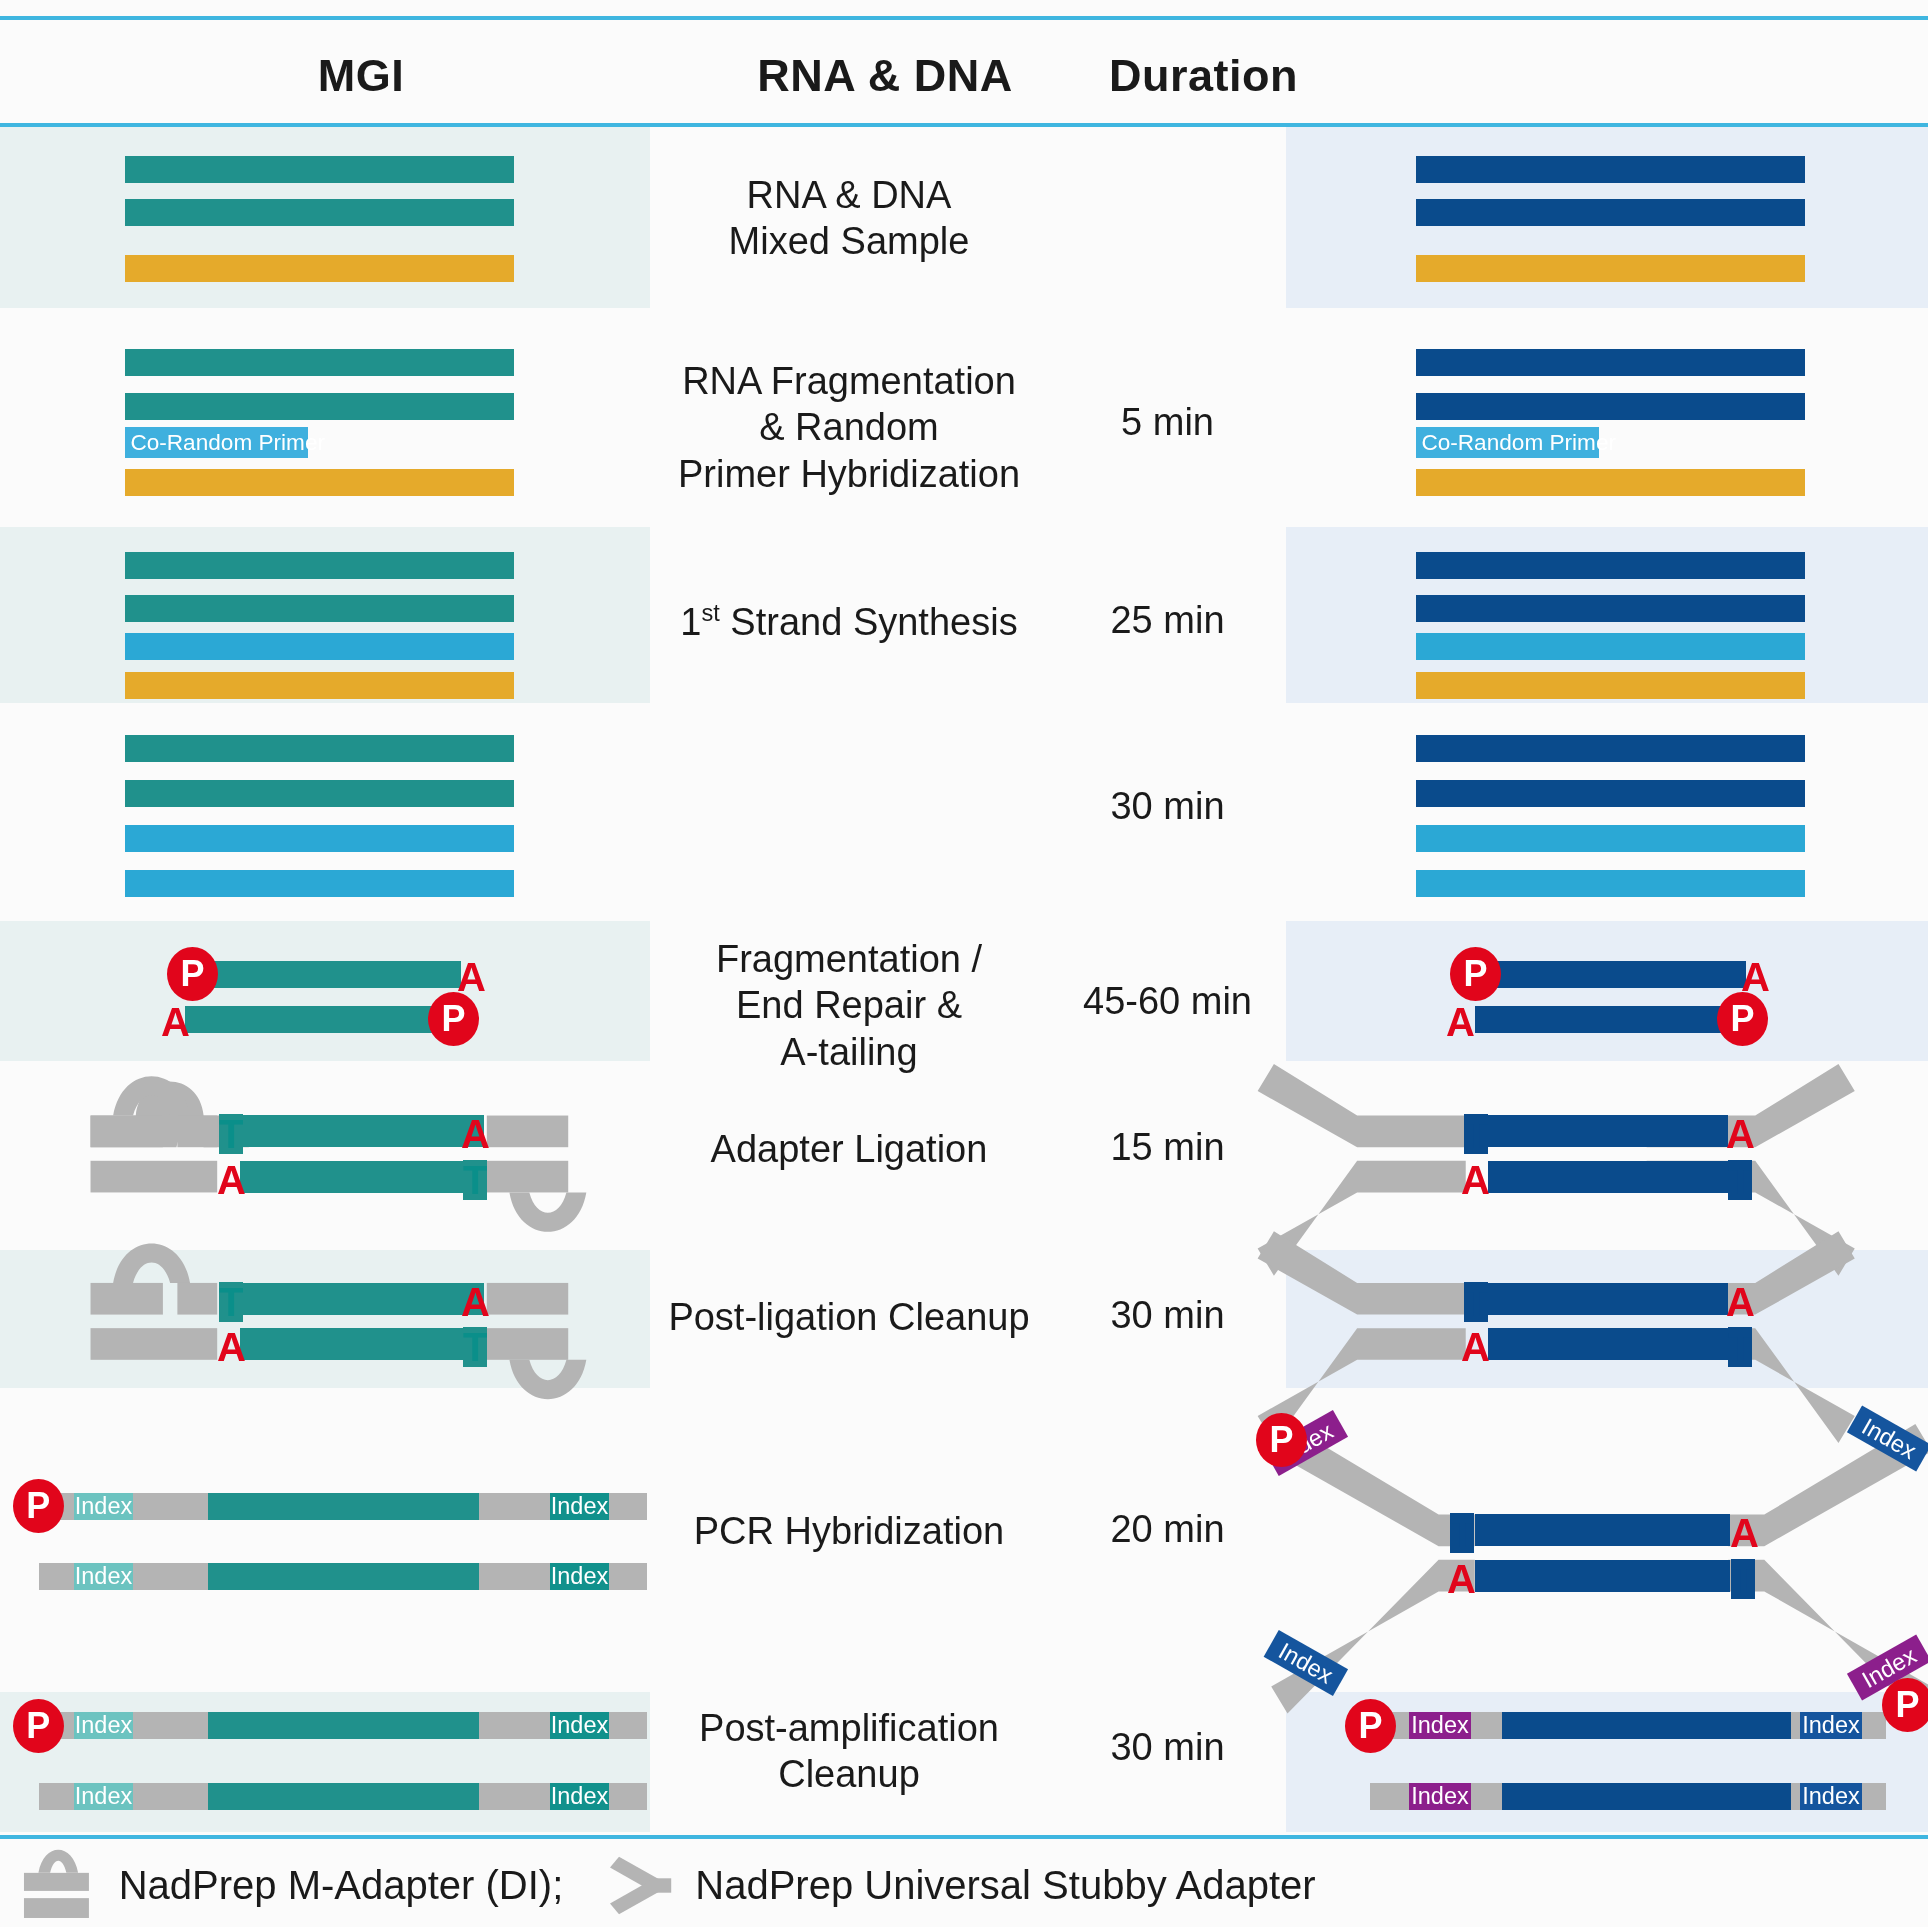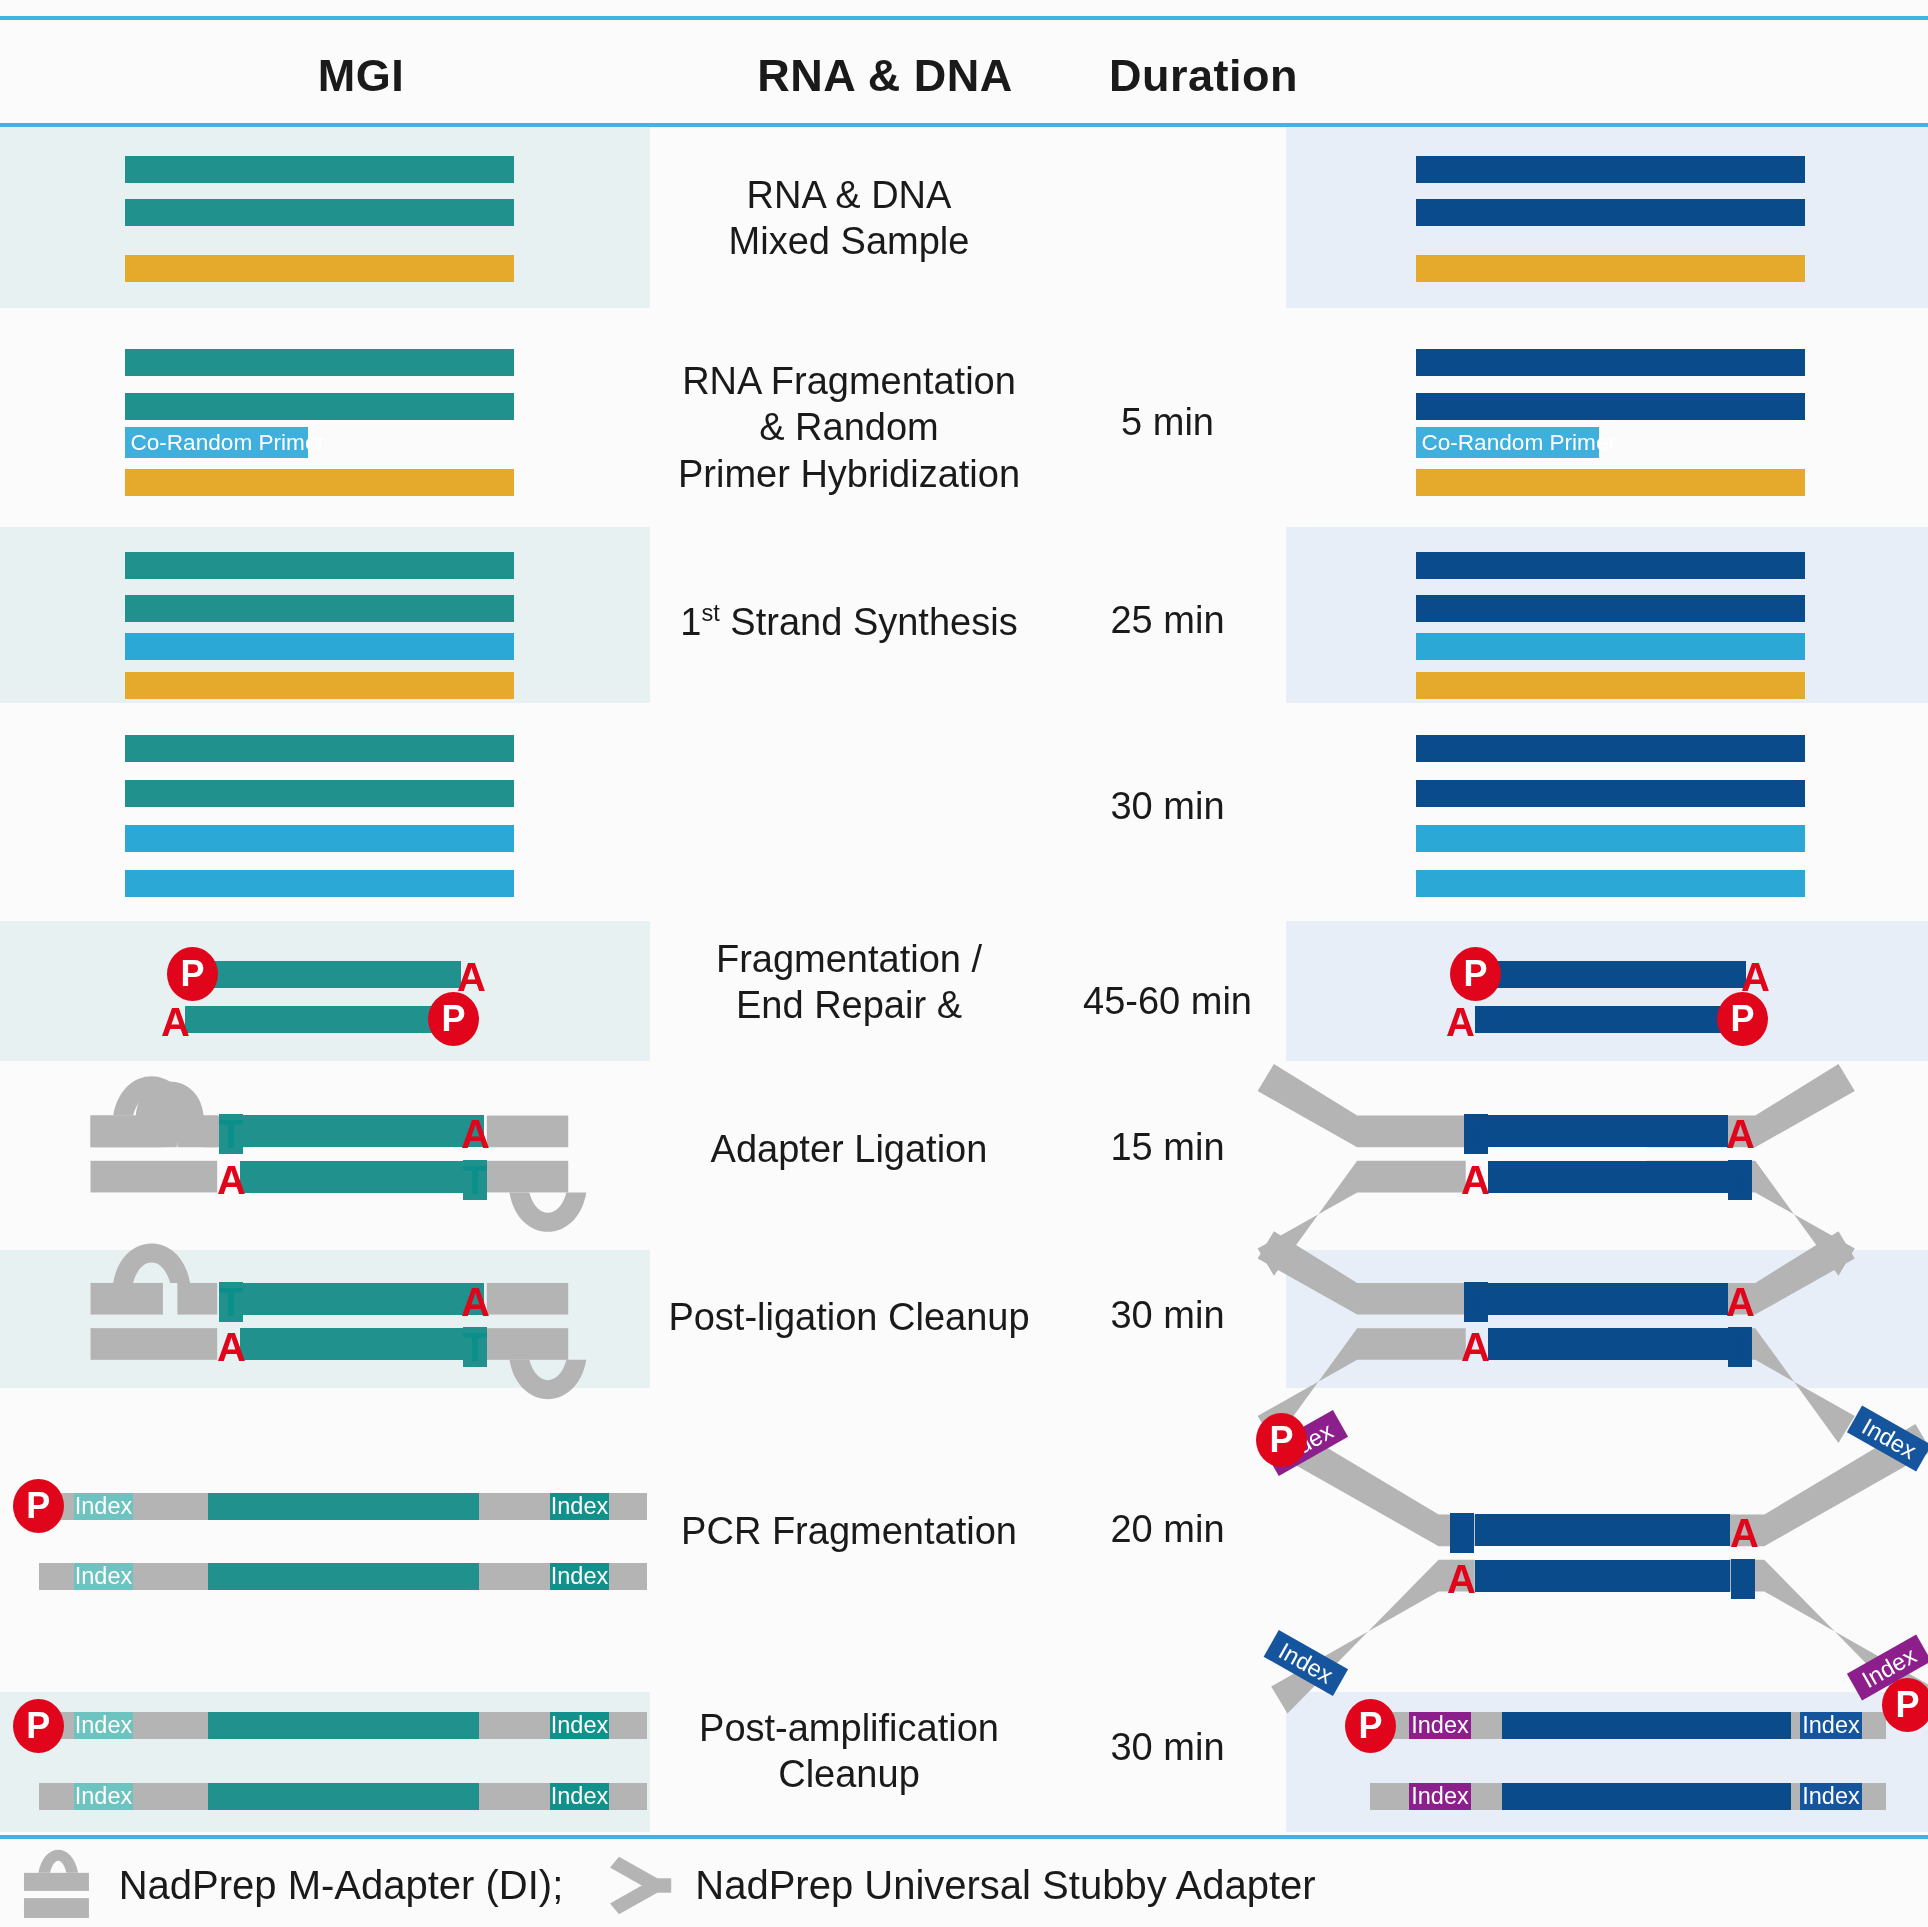--- a/index.html
+++ b/index.html
@@ -178,6 +178,7 @@
   <div class="step" style="top:936px;">
     <div>Fragmentation /</div>
     <div>End Repair &amp;</div>
+    <div>A-tailing</div>
   </div>
   <div class="dur" style="top:980px;">45-60 min</div>
 

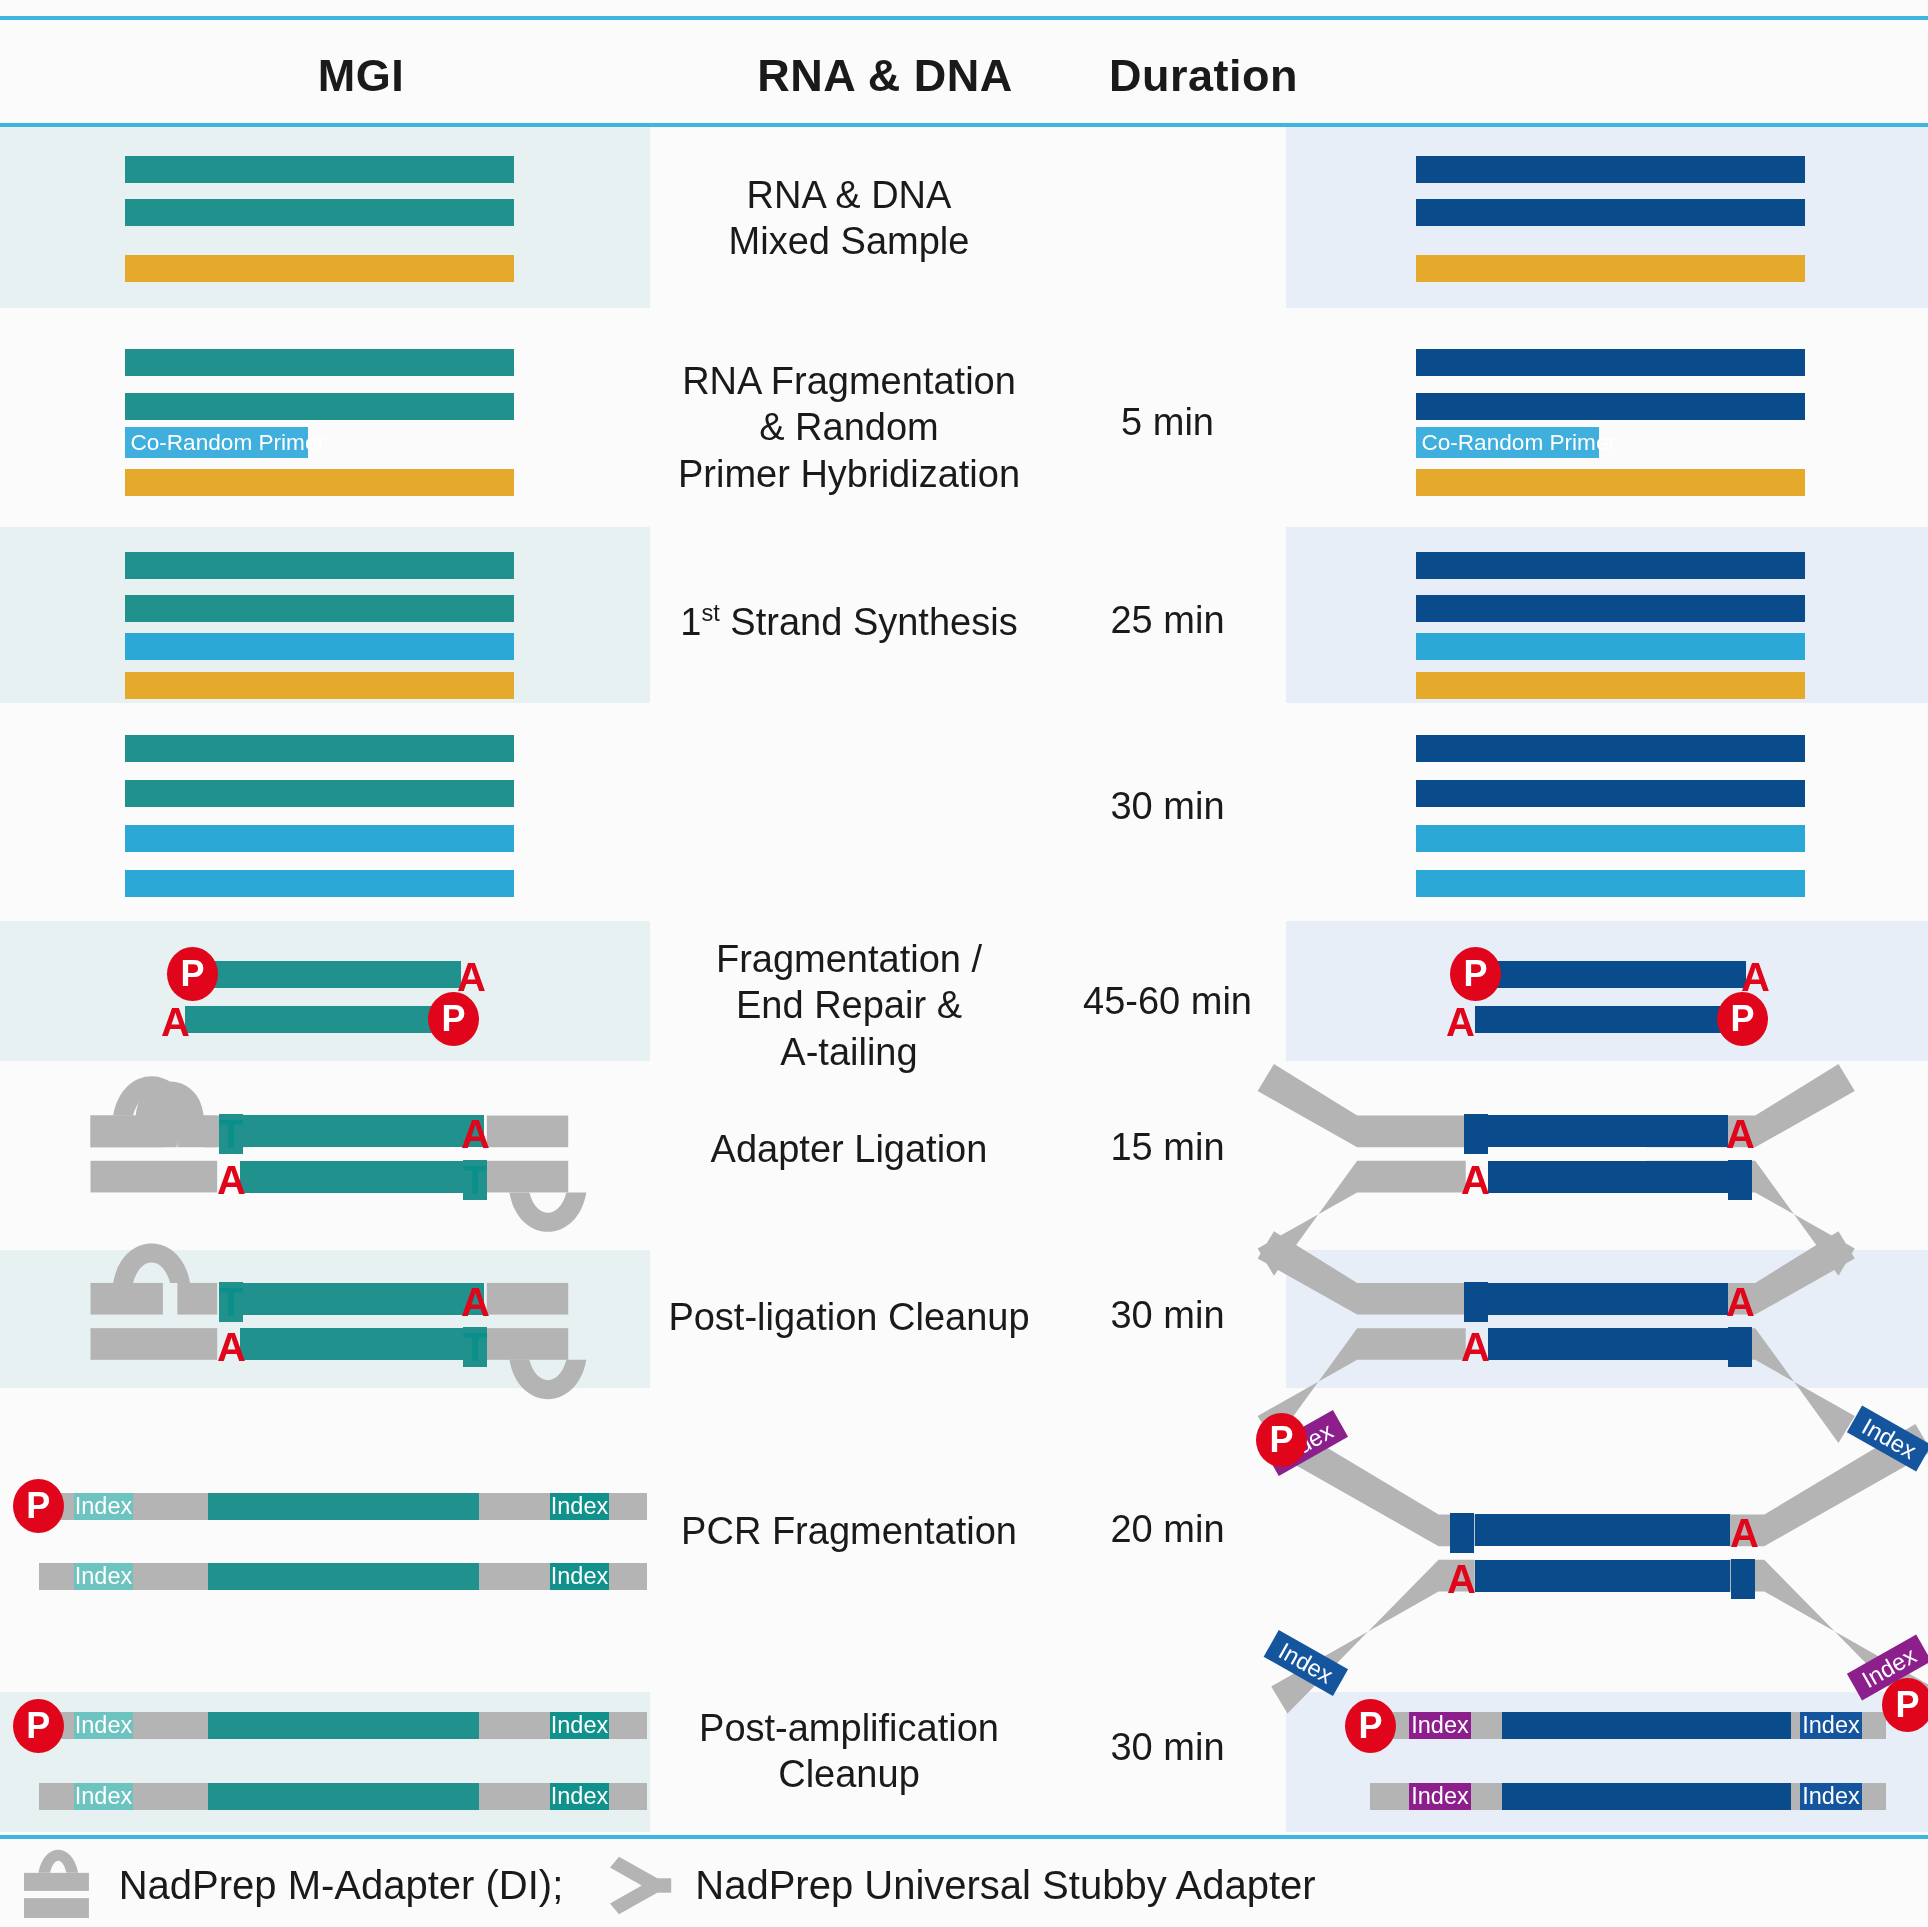--- a/index.html
+++ b/index.html
@@ -308,7 +308,7 @@
   <div class="base red" style="left:1447px;top:1559px;">A</div>
   <div class="base navy" style="left:1731px;top:1559px;">T</div>
 
-  <div class="step" style="top:1508px;">PCR Fragmentation</div>
+  <div class="step" style="top:1508px;">PCR Hybridization</div>
   <div class="dur" style="top:1508px;">20 min</div>
 
   <div class="bar grey" style="left:39px;top:1712px;width:608px;"></div>

